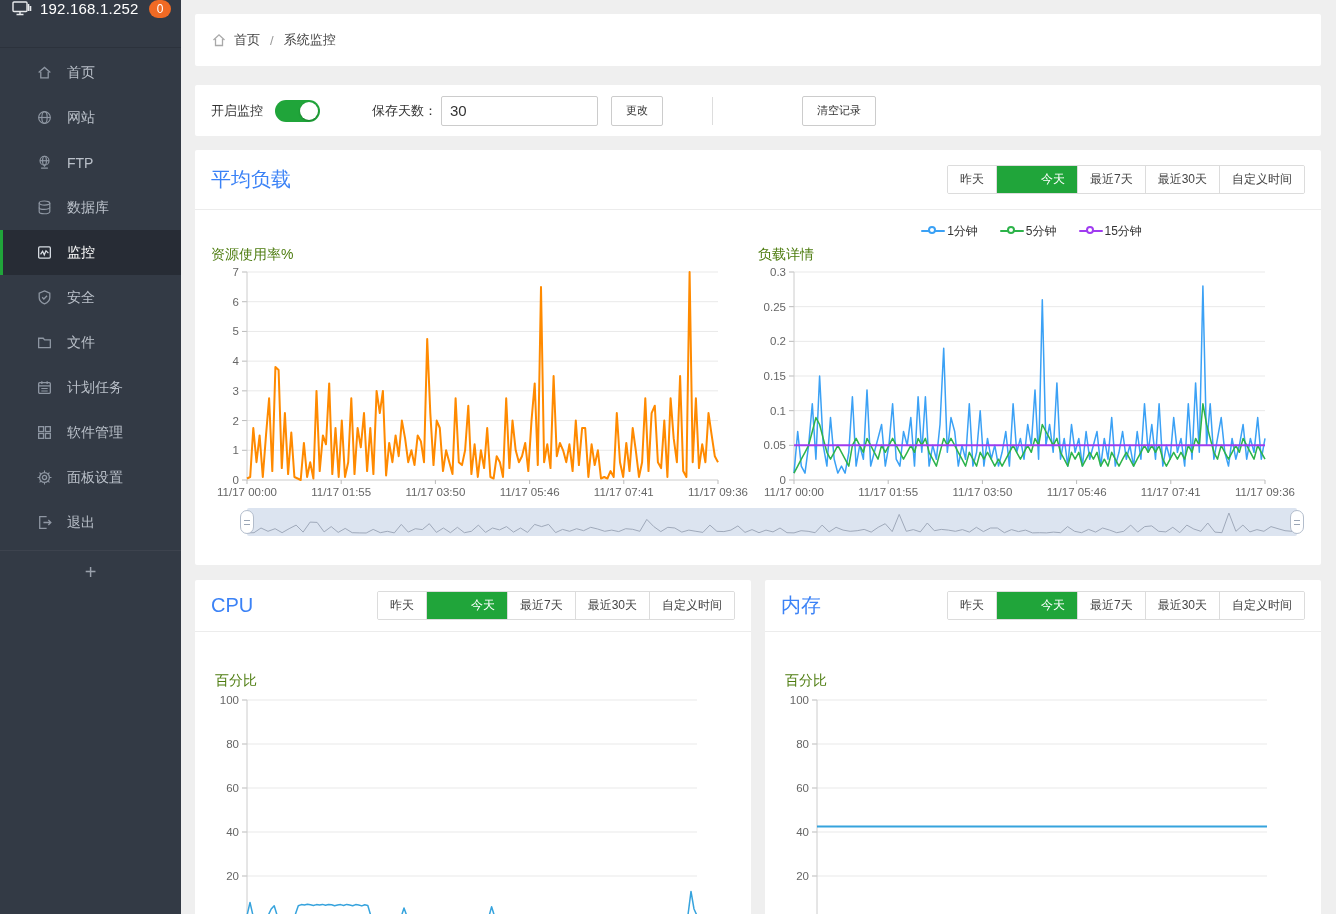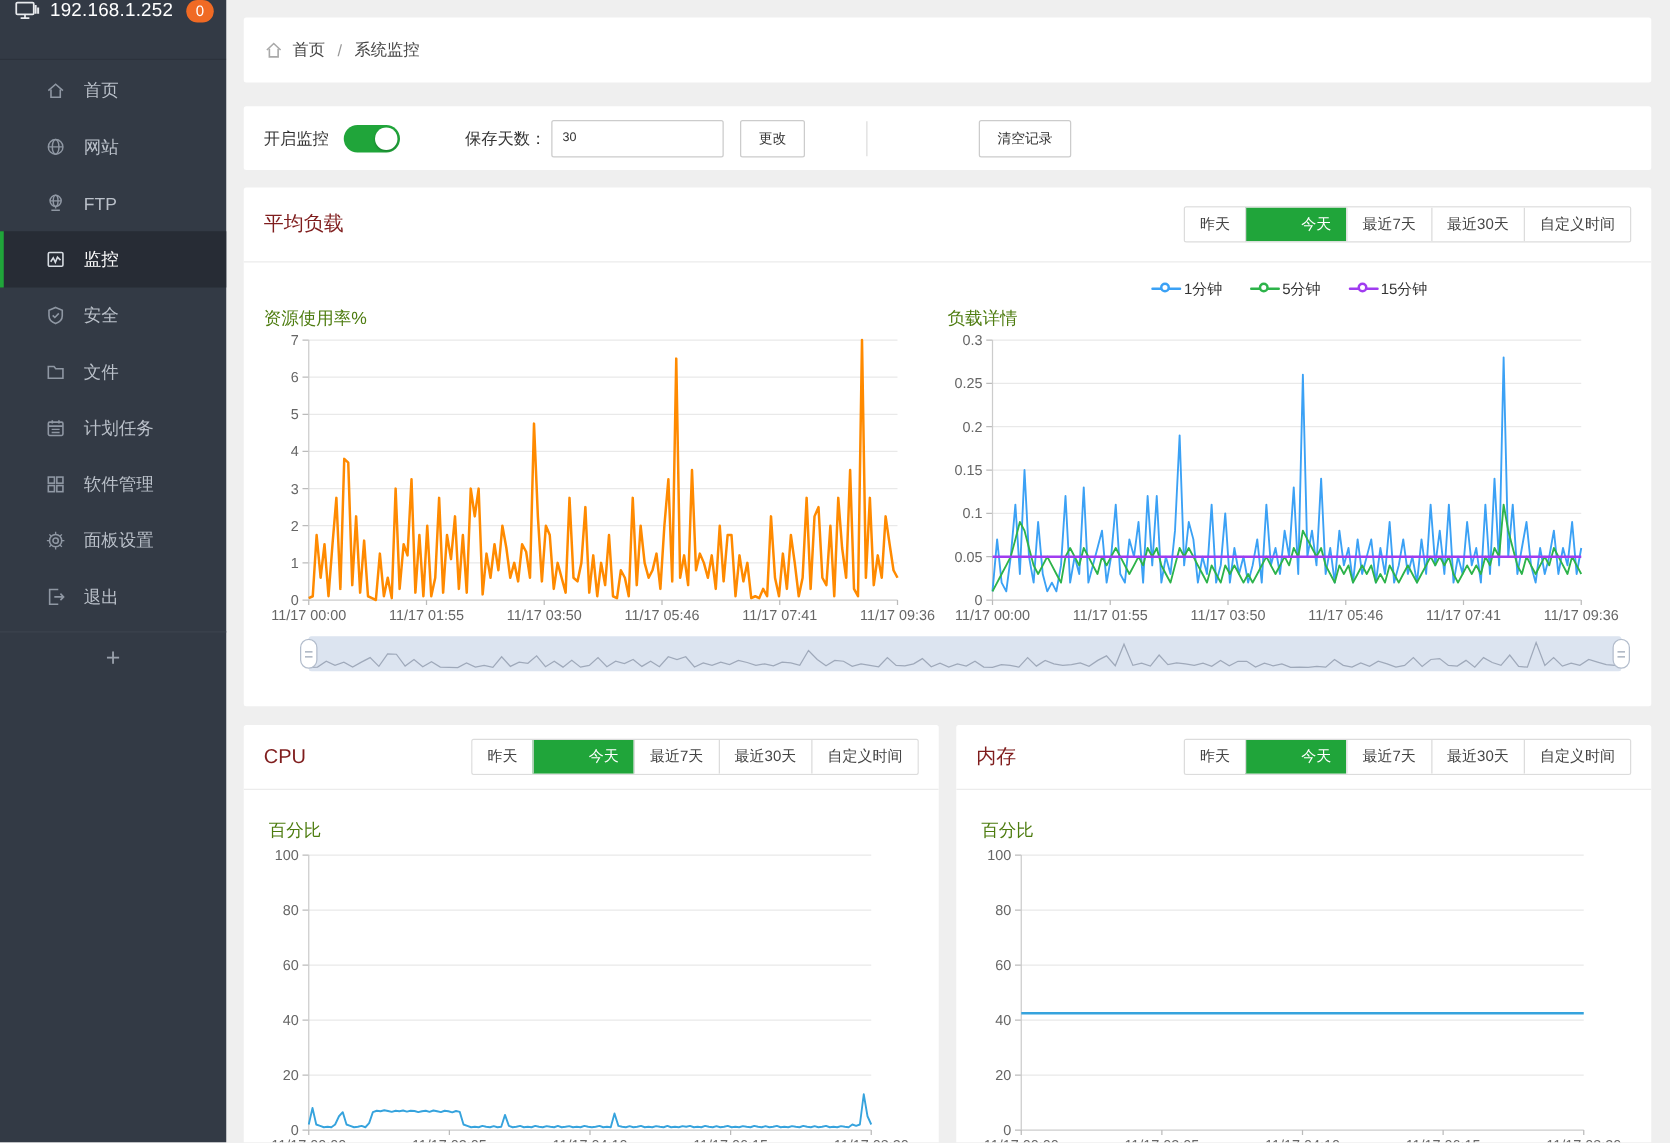--- a/index.html
+++ b/index.html
@@ -42,8 +42,8 @@
   .toggle .knob { position:absolute; top:2px; right:2px; width:18px; height:18px; border-radius:50%;
                   background:#fff; box-shadow:0 1px 2px rgba(0,0,0,0.25); }
   .save-label { margin-left:52px; }
-  .days-input { width:138px; height:30px; border:1px solid #ccc; border-radius:2px; padding:0 8px;
-                font-size:10px; color:#333; font-family:inherit; margin-left:4px; }
+  .days-input { width:157px; height:30px; border:1px solid #ccc; border-radius:2px; padding:0 8px;
+                font-size:15px; color:#333; font-family:inherit; margin-left:4px; }
   .btn { height:30px; padding:0 14px; background:#fff; border:1px solid #ccc; border-radius:2px;
          font-size:11px; color:#333; cursor:pointer; font-family:inherit; }
   .change-btn { margin-left:13px; }

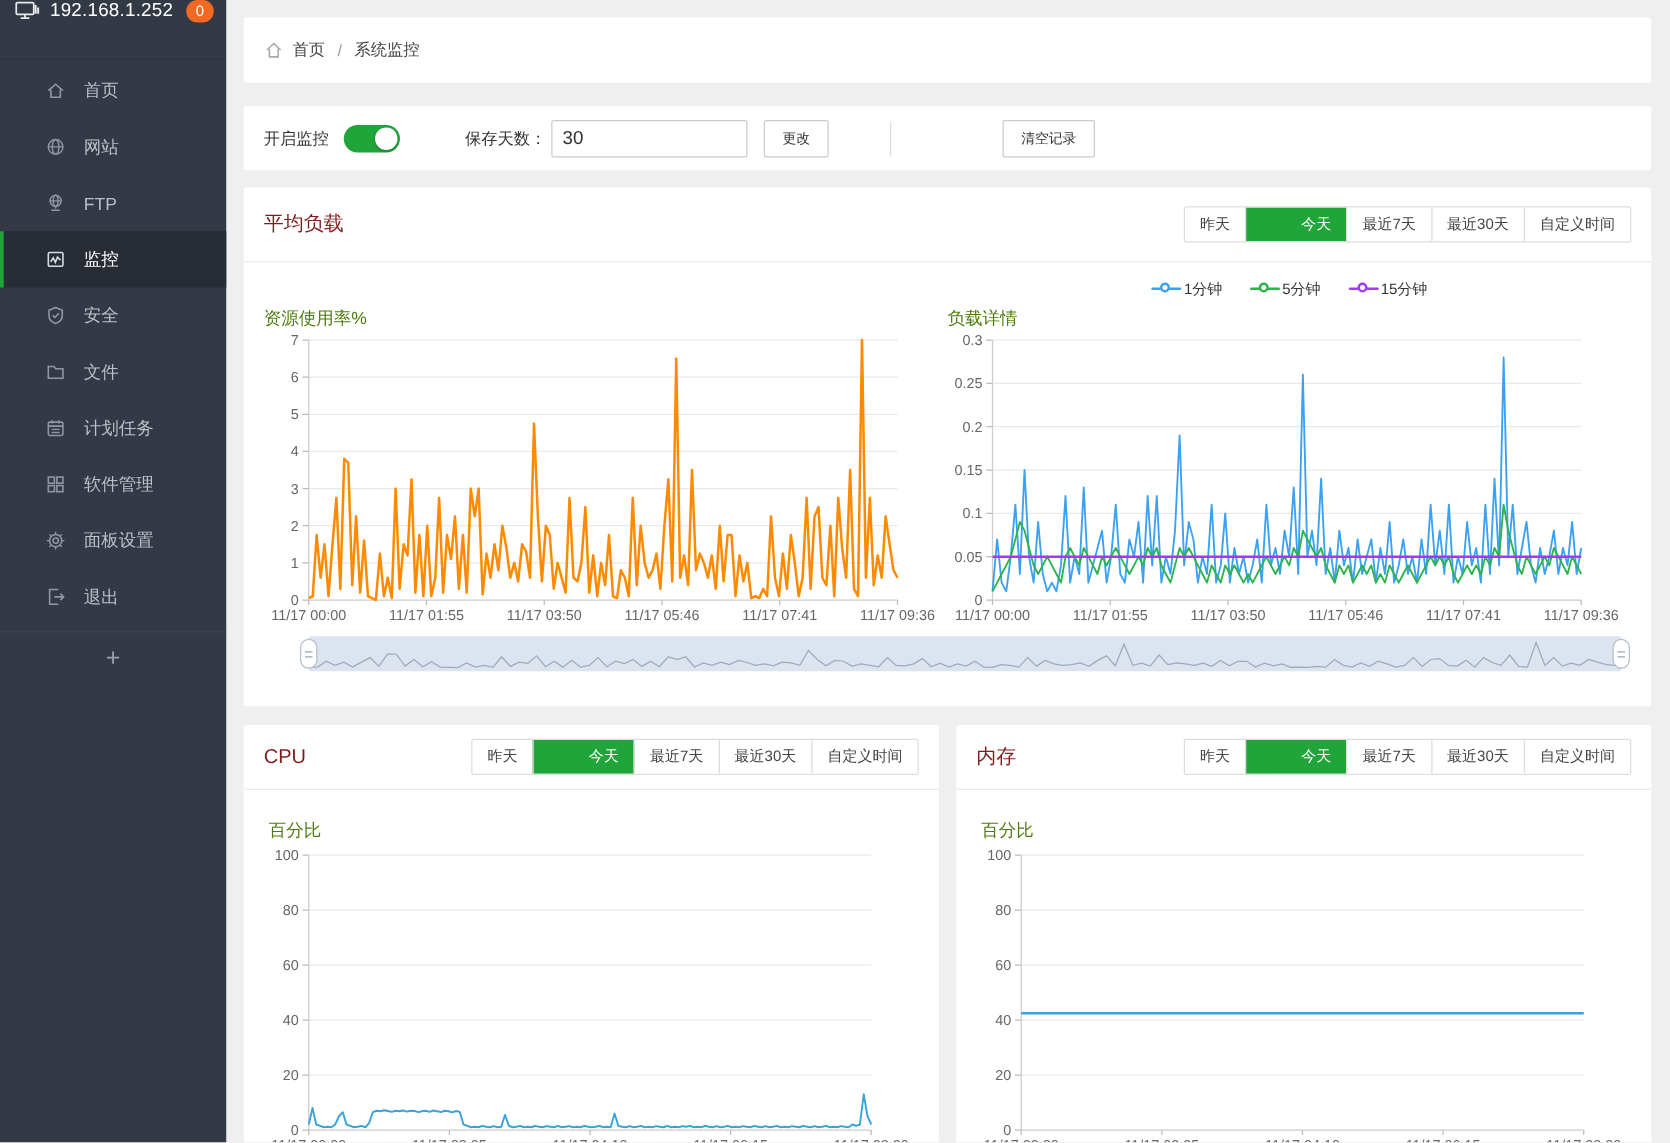--- a/index.html
+++ b/index.html
@@ -52,7 +52,7 @@
 
   .panel-header { position:relative; display:flex; align-items:center; padding:0 16px;
                   border-bottom:1px solid #ececec; }
-  .panel-title { font-size:16px; color:#7f1d1d; }
+  .panel-title { font-size:20px; color:#3b82f6; }
   .btn-group { position:absolute; right:16px; display:flex; border:1px solid #dcdcdc; border-radius:2px;
                overflow:hidden; background:#fff; }
   .btn-group button { height:27px; padding:0 12px; font-size:12px; color:#444; background:#fff;

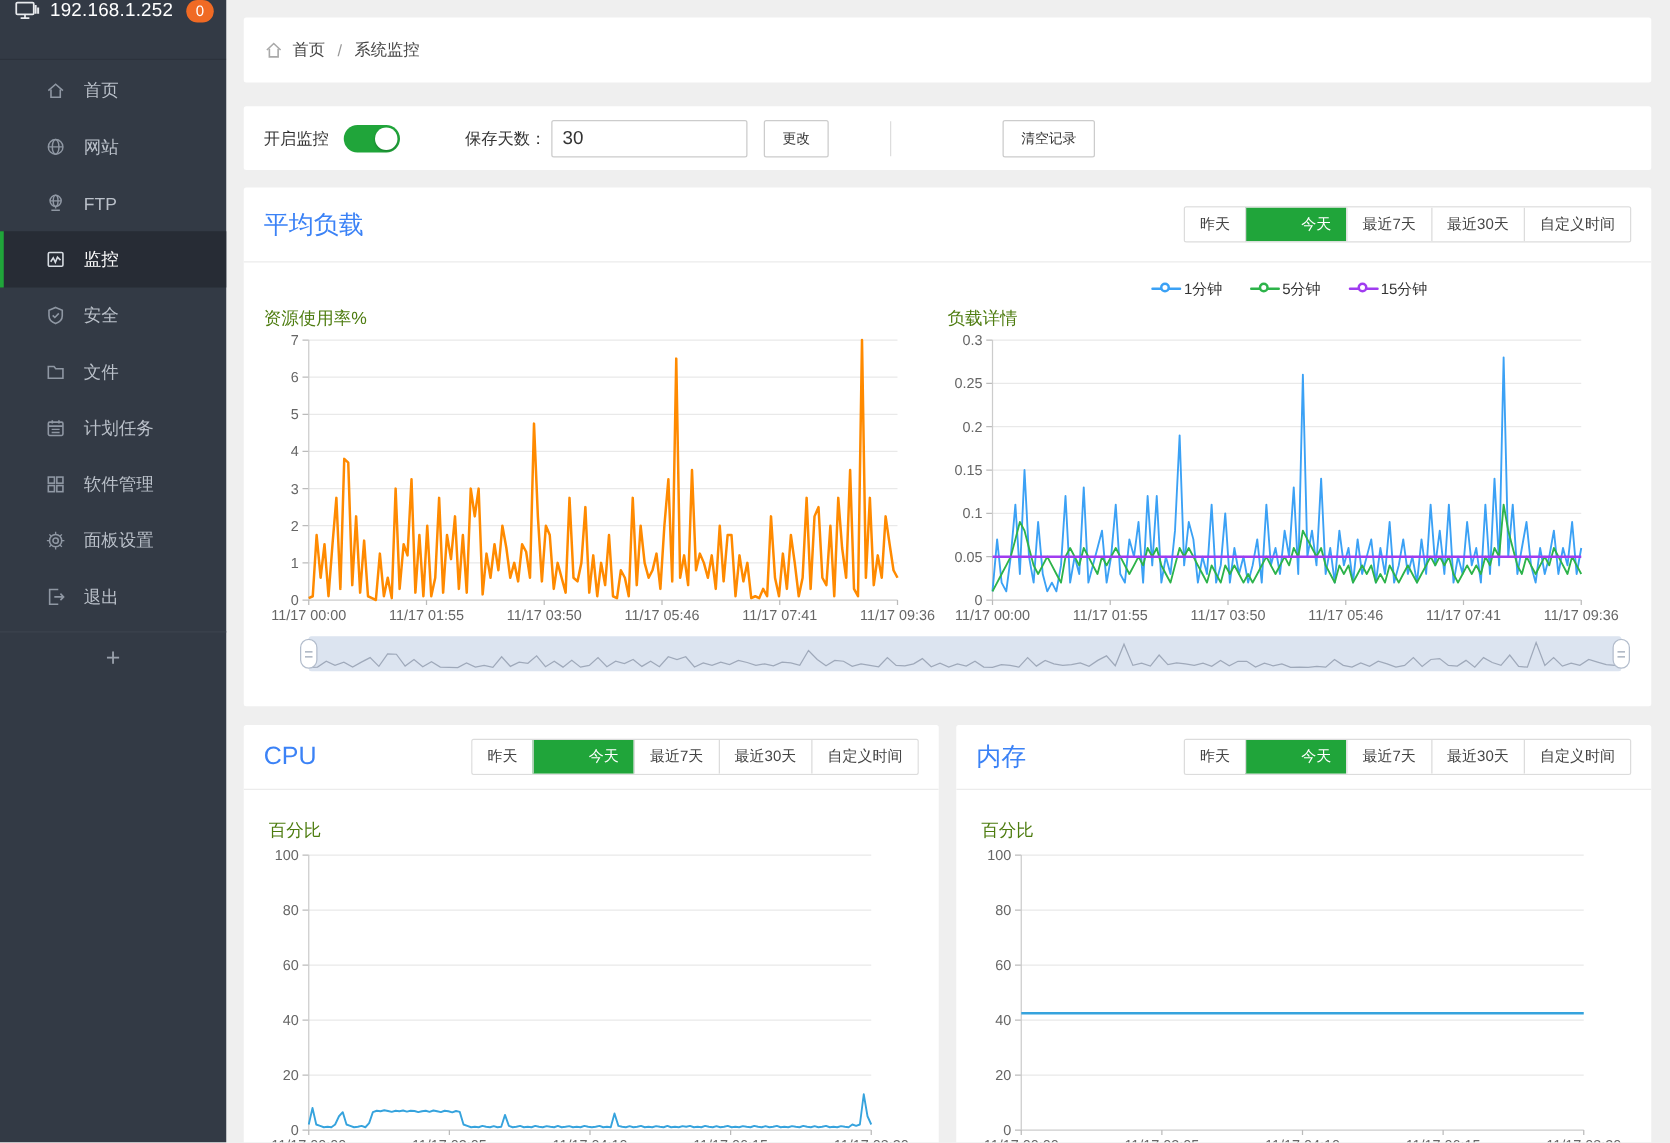--- a/index.html
+++ b/index.html
@@ -140,6 +140,16 @@
             </svg>
         </span>
         <span>FTP</span>
+      </div>
+      <div class="menu-item">
+        <span class="mi-icon">
+          <svg width="17" height="17" viewBox="0 0 16 16" fill="none" stroke="currentColor" stroke-width="1.1">
+              <ellipse cx="8" cy="3.8" rx="5" ry="1.9"></ellipse>
+              <path d="M3 3.8 v8.2 c0 1.05 2.24 1.9 5 1.9 s5-.85 5-1.9 V3.8"></path>
+              <path d="M3 7.9 c0 1.05 2.24 1.9 5 1.9 s5-.85 5-1.9"></path>
+            </svg>
+        </span>
+        <span>数据库</span>
       </div>
       <div class="menu-item active">
         <span class="mi-icon">

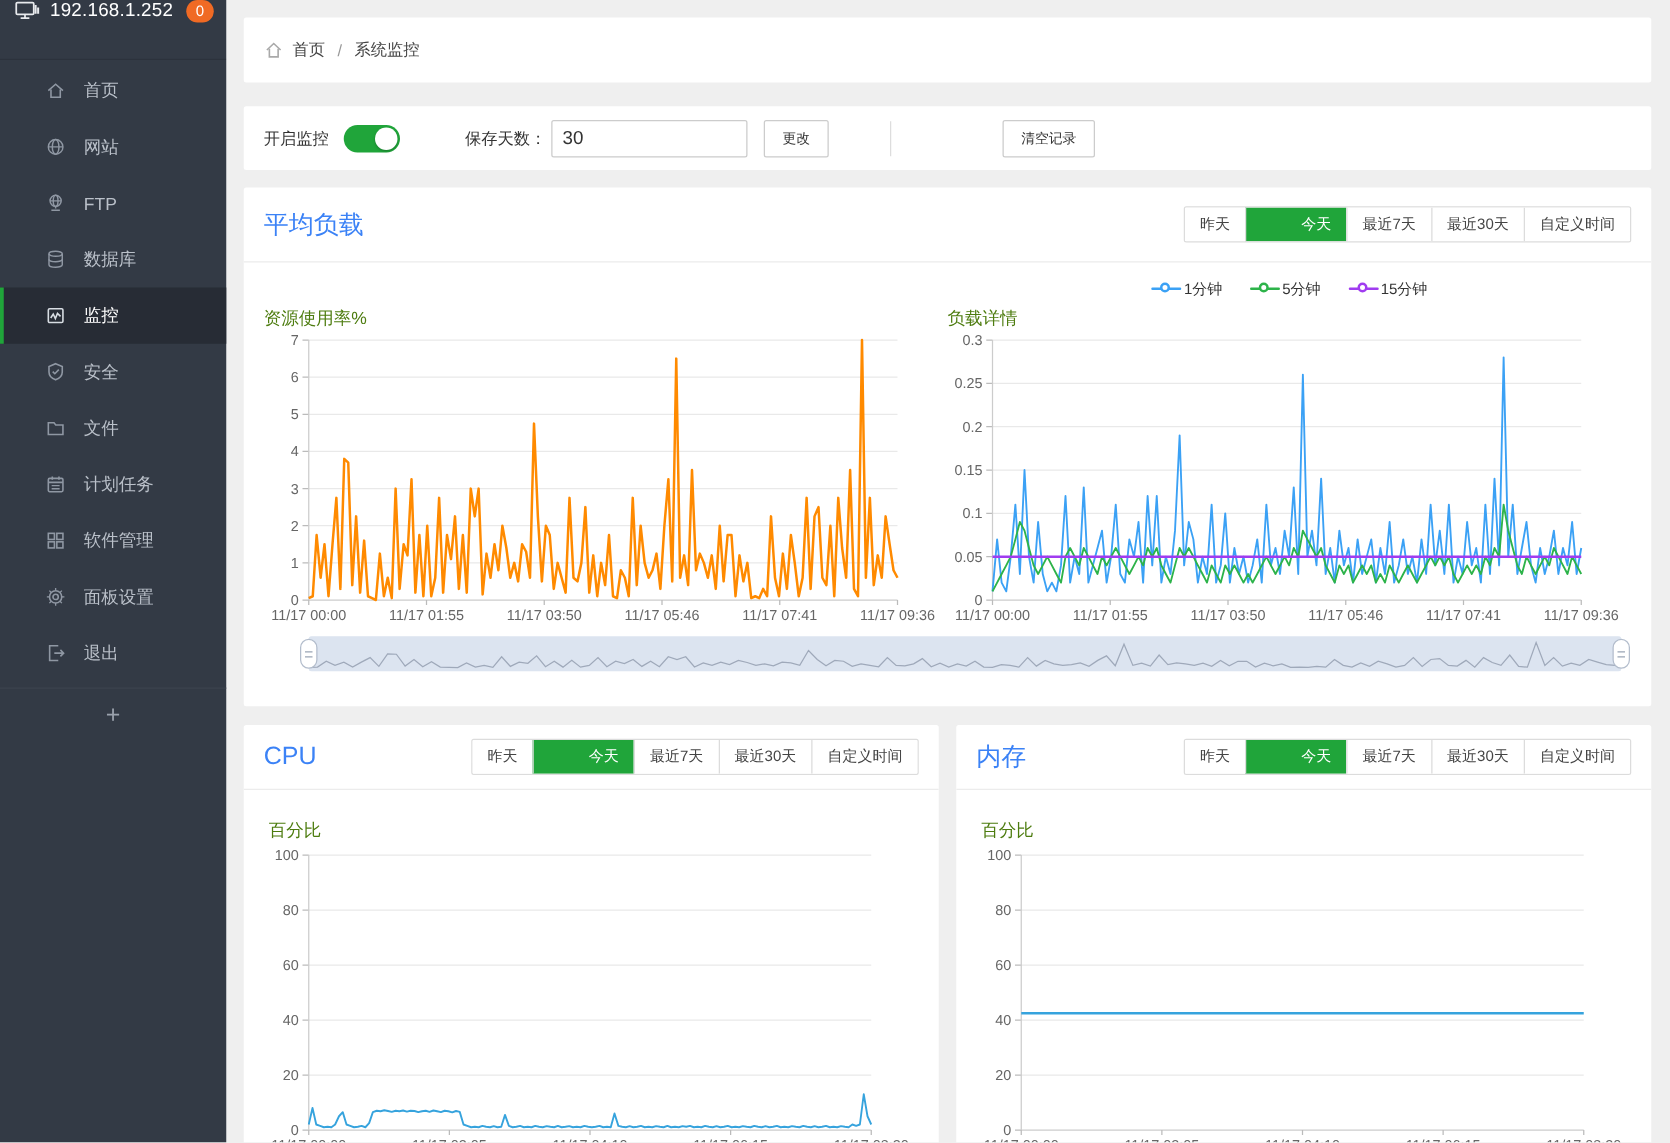--- a/index.html
+++ b/index.html
@@ -88,7 +88,7 @@
   .half-card { flex:1; height:380px; overflow:hidden; }
   .half-card .panel-header { height:52px; }
   .half-body { padding:22px 16px 0 16px; }
-  .half-body .chart-title { margin-left:4px; margin-bottom:2px; }
+  .half-body .chart-title { margin-left:4px; margin-bottom:2px;margin-top:16px; }
 
   svg.chart text { font-family:"Liberation Sans", sans-serif; }
 </style>

